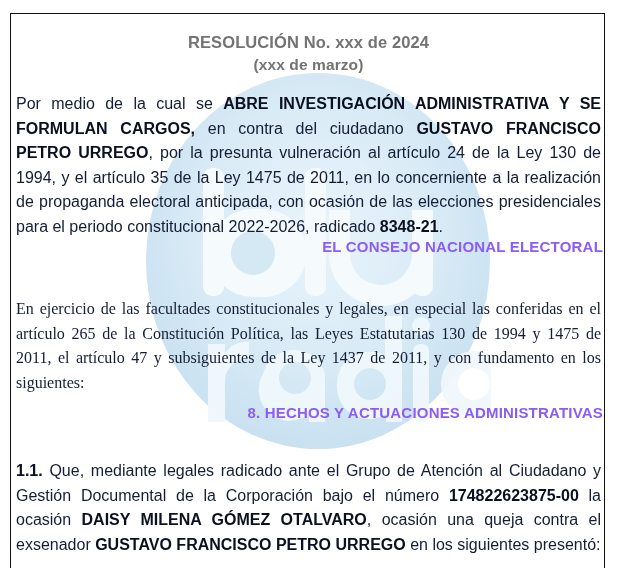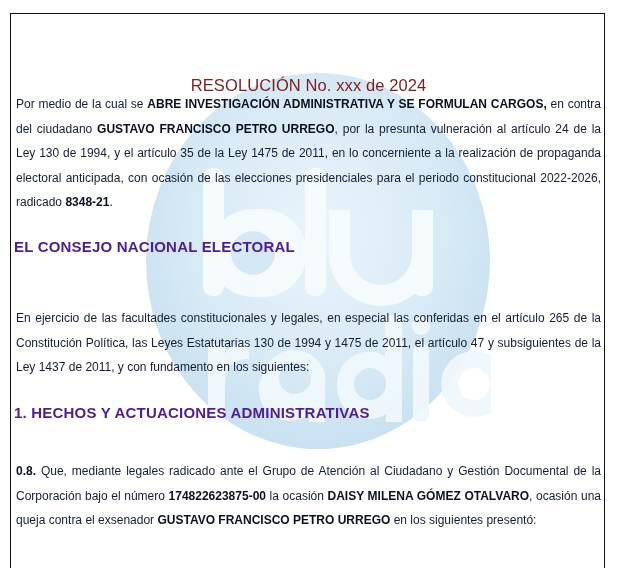--- a/index.html
+++ b/index.html
@@ -72,10 +72,9 @@
     width: 589px;
     text-align: center;
     font-size: 16.5px;
-    font-weight: normal;
-    color: #7f1d1d;
+    font-weight: bold;
+    color: #737373;
     letter-spacing: 0.1px;
-    margin-top: 43px;
   }
   #title-line1 { top: 33px; }
   #title-line2 { top: 56px; font-size: 15.5px; }

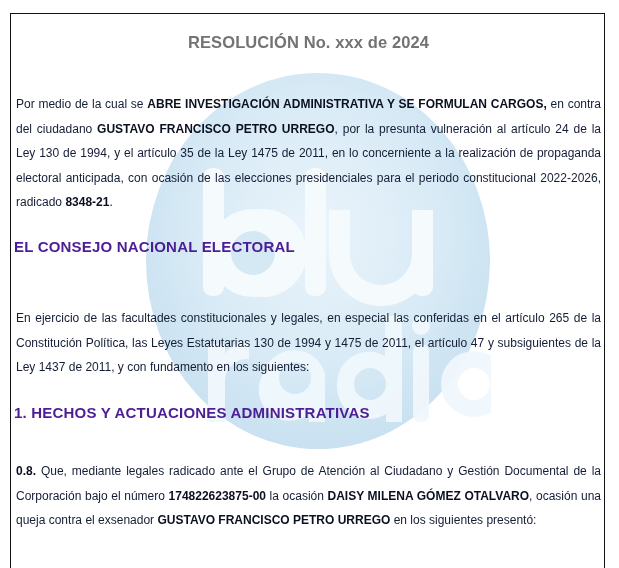--- a/index.html
+++ b/index.html
@@ -161,6 +161,7 @@
 
     <div class="doc-title" id="title-line1">RESOLUCIÓN No. xxx de 2024</div>
 
+    <div class="doc-title" id="title-line2">(xxx de marzo)</div>
 
     <p class="para" id="para-1"><span>Por medio de la cual se </span><b>ABRE INVESTIGACIÓN ADMINISTRATIVA Y SE FORMULAN CARGOS,</b><span> en contra del ciudadano </span><b>GUSTAVO FRANCISCO PETRO URREGO</b><span>, por la presunta vulneración al artículo 24 de la Ley 130 de 1994, y el artículo 35 de la Ley 1475 de 2011, en lo concerniente a la realización de propaganda electoral anticipada, con ocasión de las elecciones presidenciales para el periodo constitucional 2022-2026, radicado </span><b>8348-21</b><span>.</span></p>
 

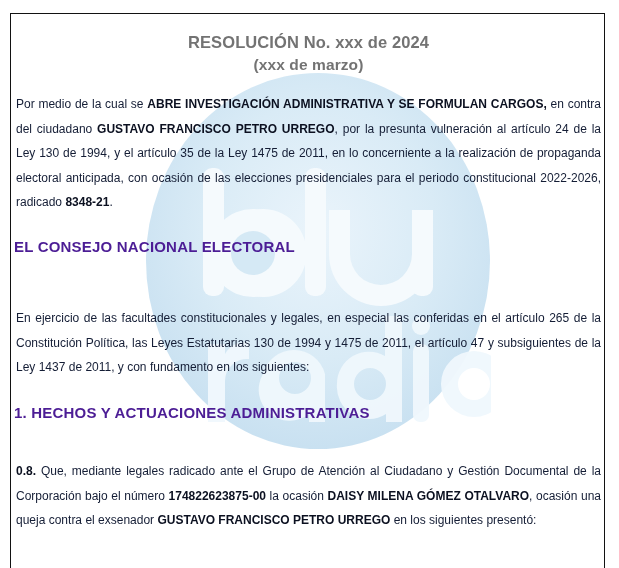--- a/index.html
+++ b/index.html
@@ -85,7 +85,7 @@
     width: 585px;
     text-align: justify;
     text-justify: inter-word;
-    font-size: 12px;
+    font-size: 16px;
     line-height: 24.5px;
     color: #141d35;
     margin: 0;

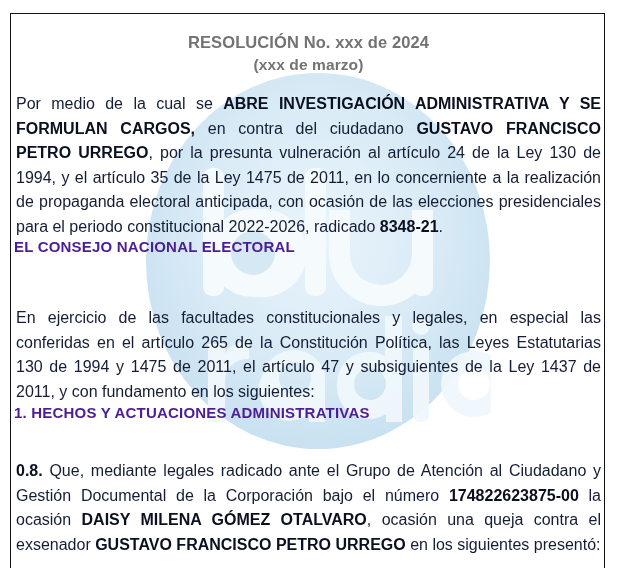--- a/index.html
+++ b/index.html
@@ -96,10 +96,10 @@
     position: absolute;
     left: 14px;
     width: 589px;
-    text-align: left;
+    text-align: right;
     font-size: 15px;
     font-weight: bold;
-    color: #4c1d95;
+    color: #8b5cf6;
     letter-spacing: 0.2px;
   }
 

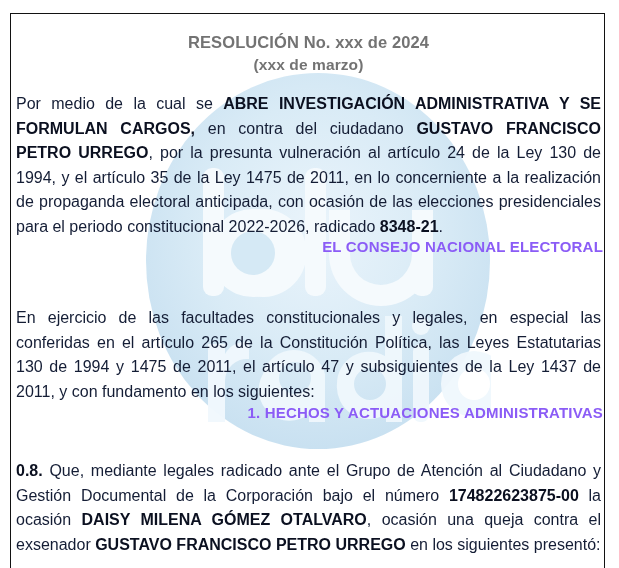--- a/index.html
+++ b/index.html
@@ -105,7 +105,7 @@
 
   #para-1 { top: 92px; }
   #heading-cne { top: 238px; }
-  #para-2 { top: 306px; }
+  #para-2 { top: 297px; font-family: Liberation Serif, serif; }
   #heading-hechos { top: 404px; }
   #para-3 { top: 459px; }
 </style>

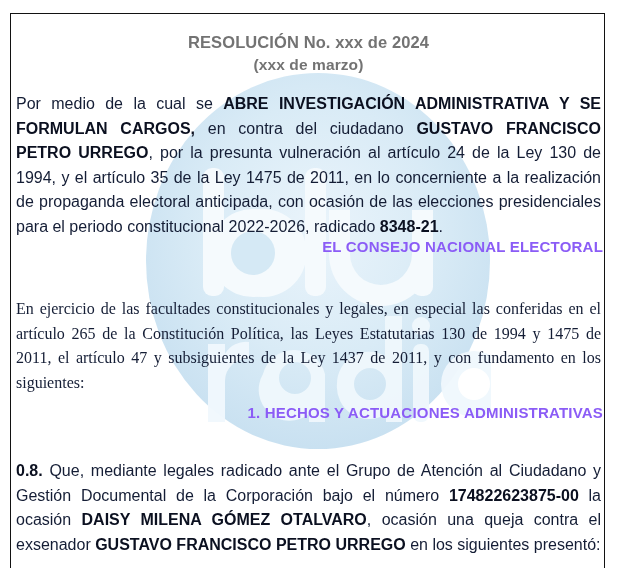--- a/index.html
+++ b/index.html
@@ -169,7 +169,7 @@
 
     <p class="para" id="para-2"><span>En ejercicio de las facultades constitucionales y legales, en especial las conferidas en el artículo 265 de la Constitución Política, las Leyes Estatutarias 130 de 1994 y 1475 de 2011, el artículo 47 y subsiguientes de la Ley 1437 de 2011, y con fundamento en los siguientes:</span></p>
 
-    <div class="heading" id="heading-hechos">1. HECHOS Y ACTUACIONES ADMINISTRATIVAS</div>
+    <div class="heading" id="heading-hechos">8. HECHOS Y ACTUACIONES ADMINISTRATIVAS</div>
 
     <p class="para" id="para-3"><b>0.8.</b><span> Que, mediante legales radicado ante el Grupo de Atención al Ciudadano y Gestión Documental de la Corporación bajo el número </span><b>174822623875-00</b><span> la ocasión </span><b>DAISY MILENA GÓMEZ OTALVARO</b><span>, ocasión una queja contra el exsenador </span><b>GUSTAVO FRANCISCO PETRO URREGO</b><span> en los siguientes presentó:</span></p>
 

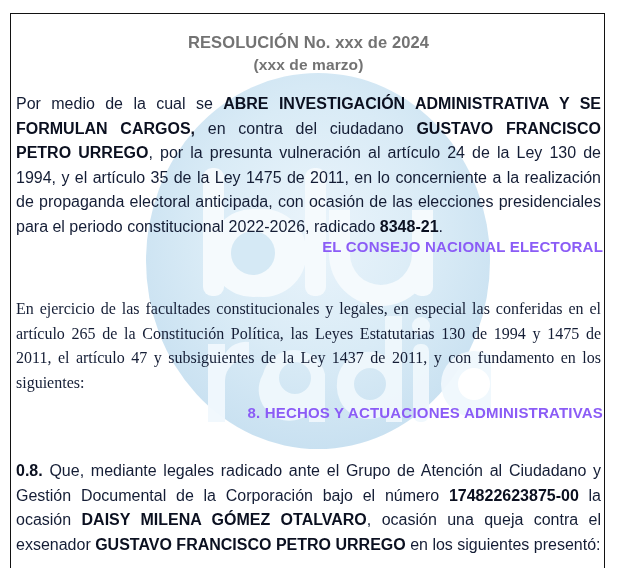--- a/index.html
+++ b/index.html
@@ -171,7 +171,7 @@
 
     <div class="heading" id="heading-hechos">8. HECHOS Y ACTUACIONES ADMINISTRATIVAS</div>
 
-    <p class="para" id="para-3"><b>0.8.</b><span> Que, mediante legales radicado ante el Grupo de Atención al Ciudadano y Gestión Documental de la Corporación bajo el número </span><b>174822623875-00</b><span> la ocasión </span><b>DAISY MILENA GÓMEZ OTALVARO</b><span>, ocasión una queja contra el exsenador </span><b>GUSTAVO FRANCISCO PETRO URREGO</b><span> en los siguientes presentó:</span></p>
+    <p class="para" id="para-3"><b>1.1.</b><span> Que, mediante legales radicado ante el Grupo de Atención al Ciudadano y Gestión Documental de la Corporación bajo el número </span><b>174822623875-00</b><span> la ocasión </span><b>DAISY MILENA GÓMEZ OTALVARO</b><span>, ocasión una queja contra el exsenador </span><b>GUSTAVO FRANCISCO PETRO URREGO</b><span> en los siguientes presentó:</span></p>
 
   </div>
 </div>

